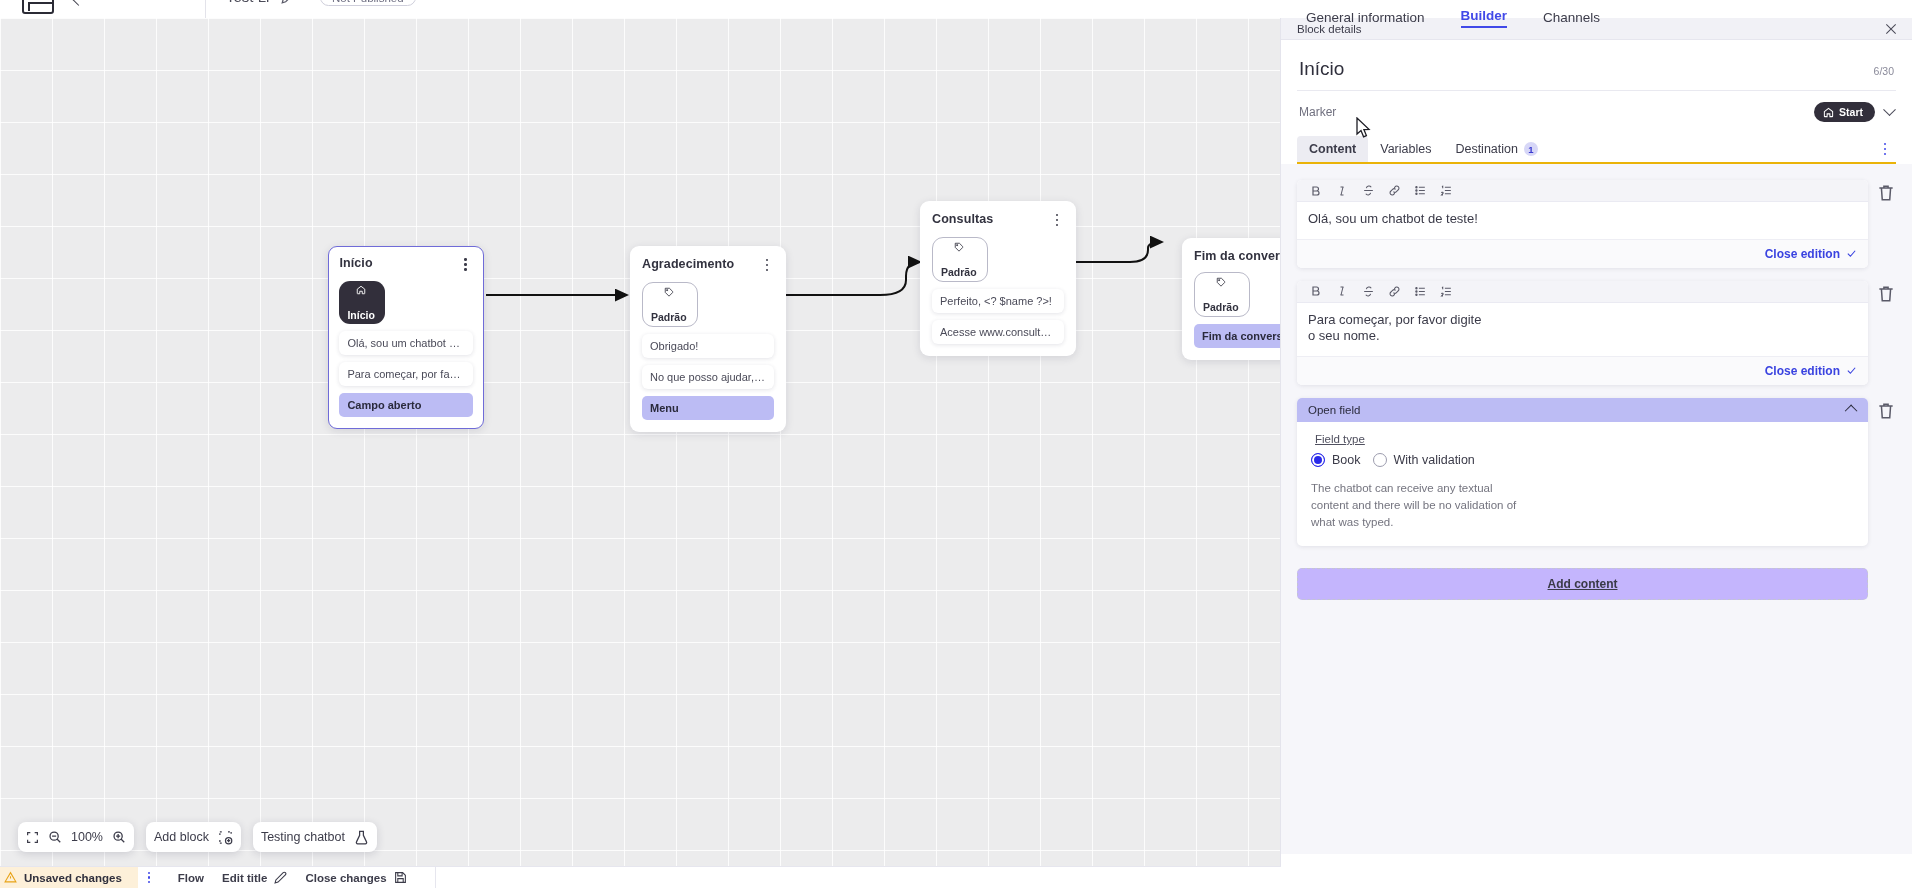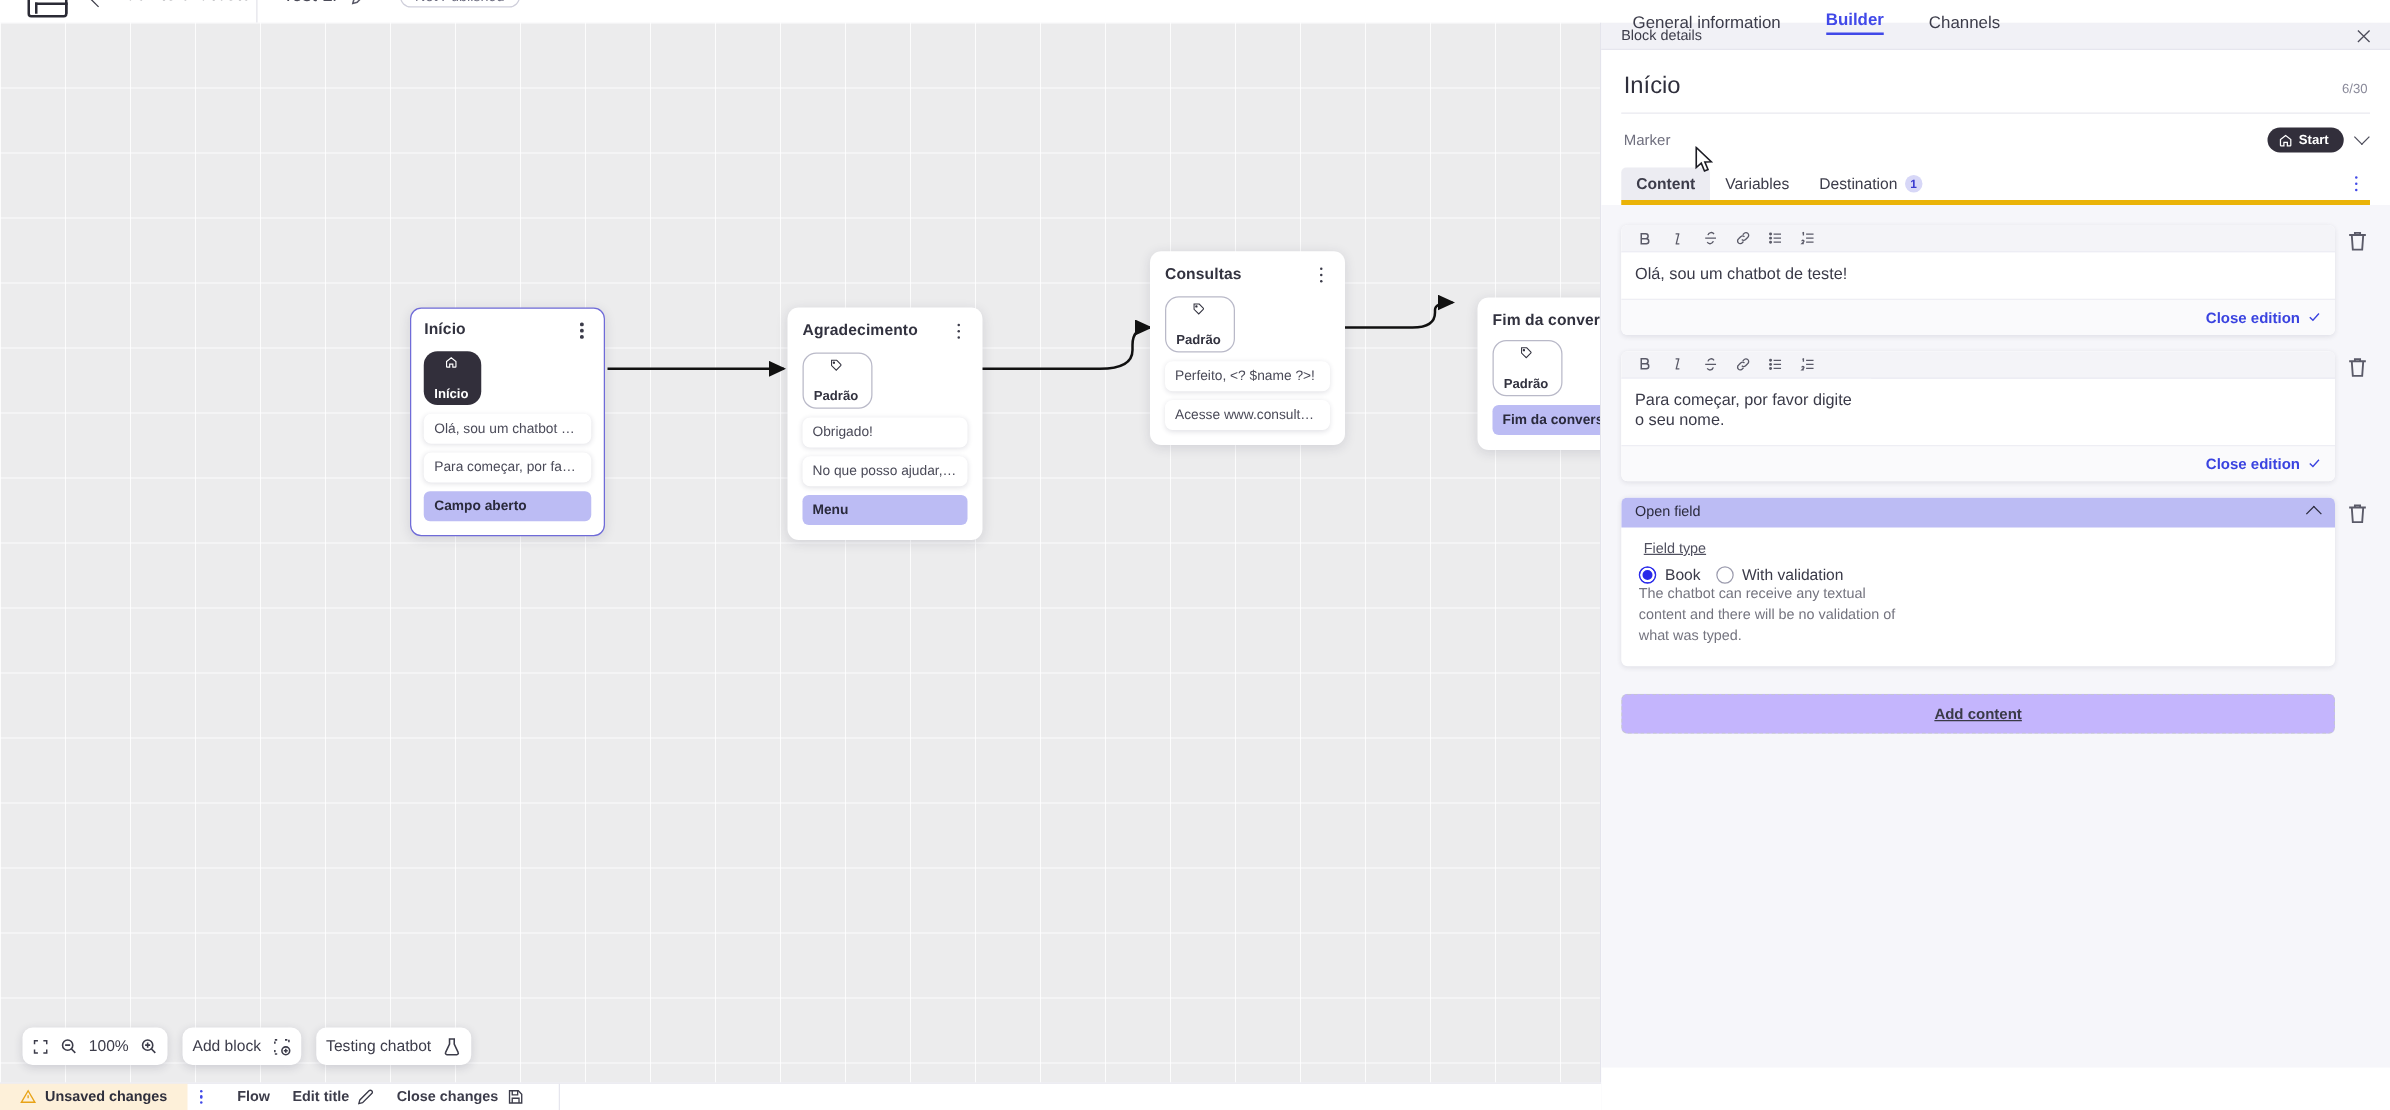--- a/index.html
+++ b/index.html
@@ -157,7 +157,7 @@
             border-bottom: 1.6px solid #4c4c5a; transform: rotate(45deg) translate(-2px,-2px); cursor: pointer; }
 
   .tabs-row {
-    display: flex; align-items: flex-end; border-bottom: 4px solid #eab308;
+    display: flex; align-items: flex-end; border-bottom: 2px solid #eab308;
     position: relative; height: 30px; margin-top: 2px; justify-content: center;
   }
   .ptab {

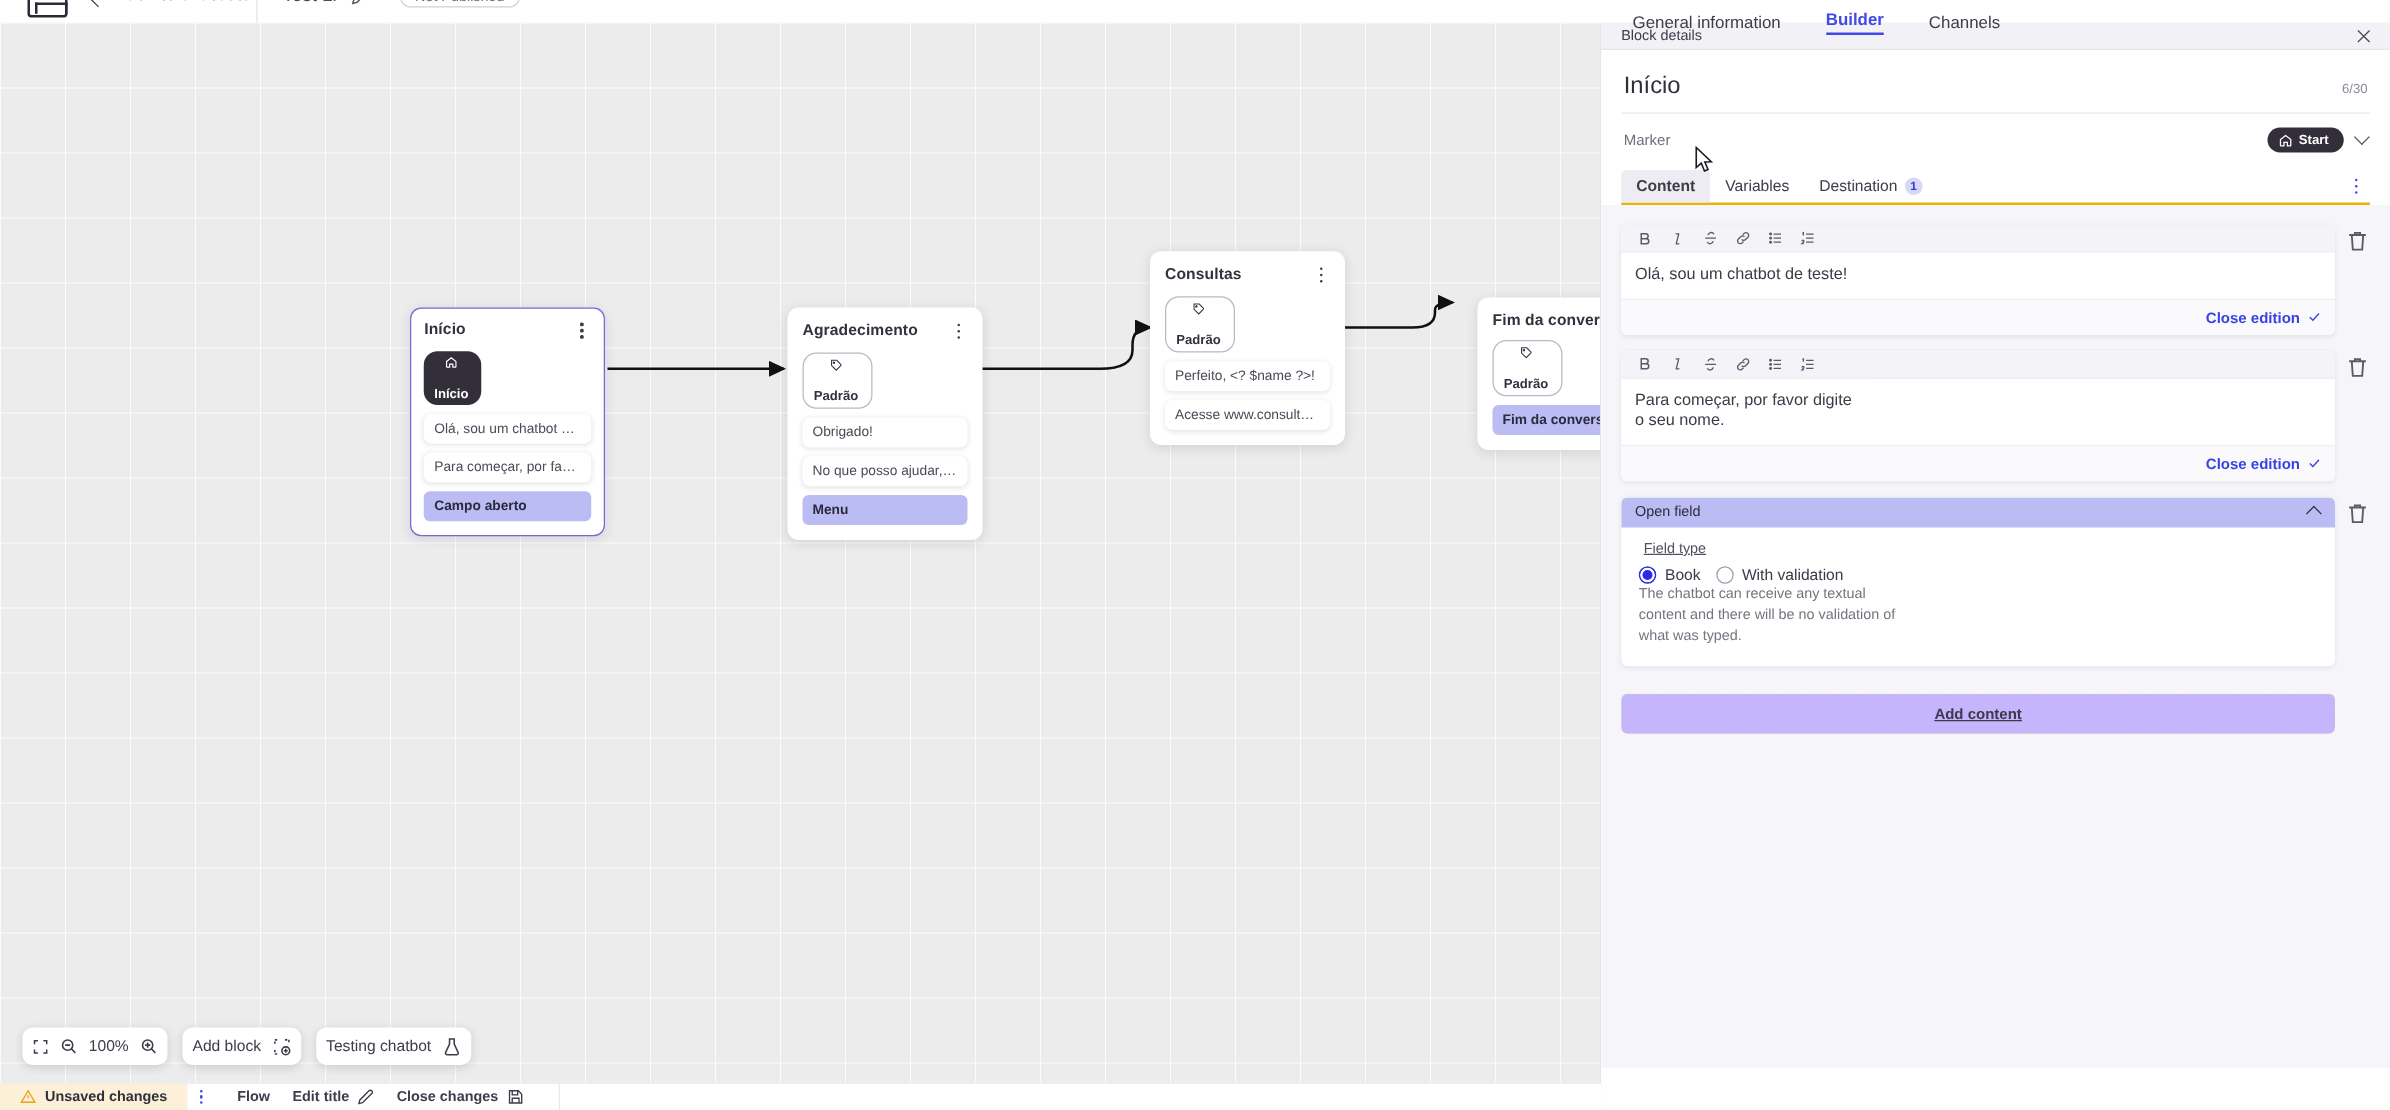--- a/index.html
+++ b/index.html
@@ -220,7 +220,7 @@
   }
   .radio.on { border-color: #2a2aea; background: #2a2aea; box-shadow: inset 0 0 0 2px #fff; }
   .radio-item span { font-size: 12.5px; color: #3a3a48; }
-  .of-desc { font-size: 11.5px; color: #74747f; line-height: 1.5; }
+  .of-desc { margin-top: 13px; font-size: 11.5px; color: #74747f; line-height: 1.5; }
 
   .add-content {
     margin-top: 22px; border: 1.4px dashed #c4c4d4; border-radius: 5px; background: #c4b5fd;

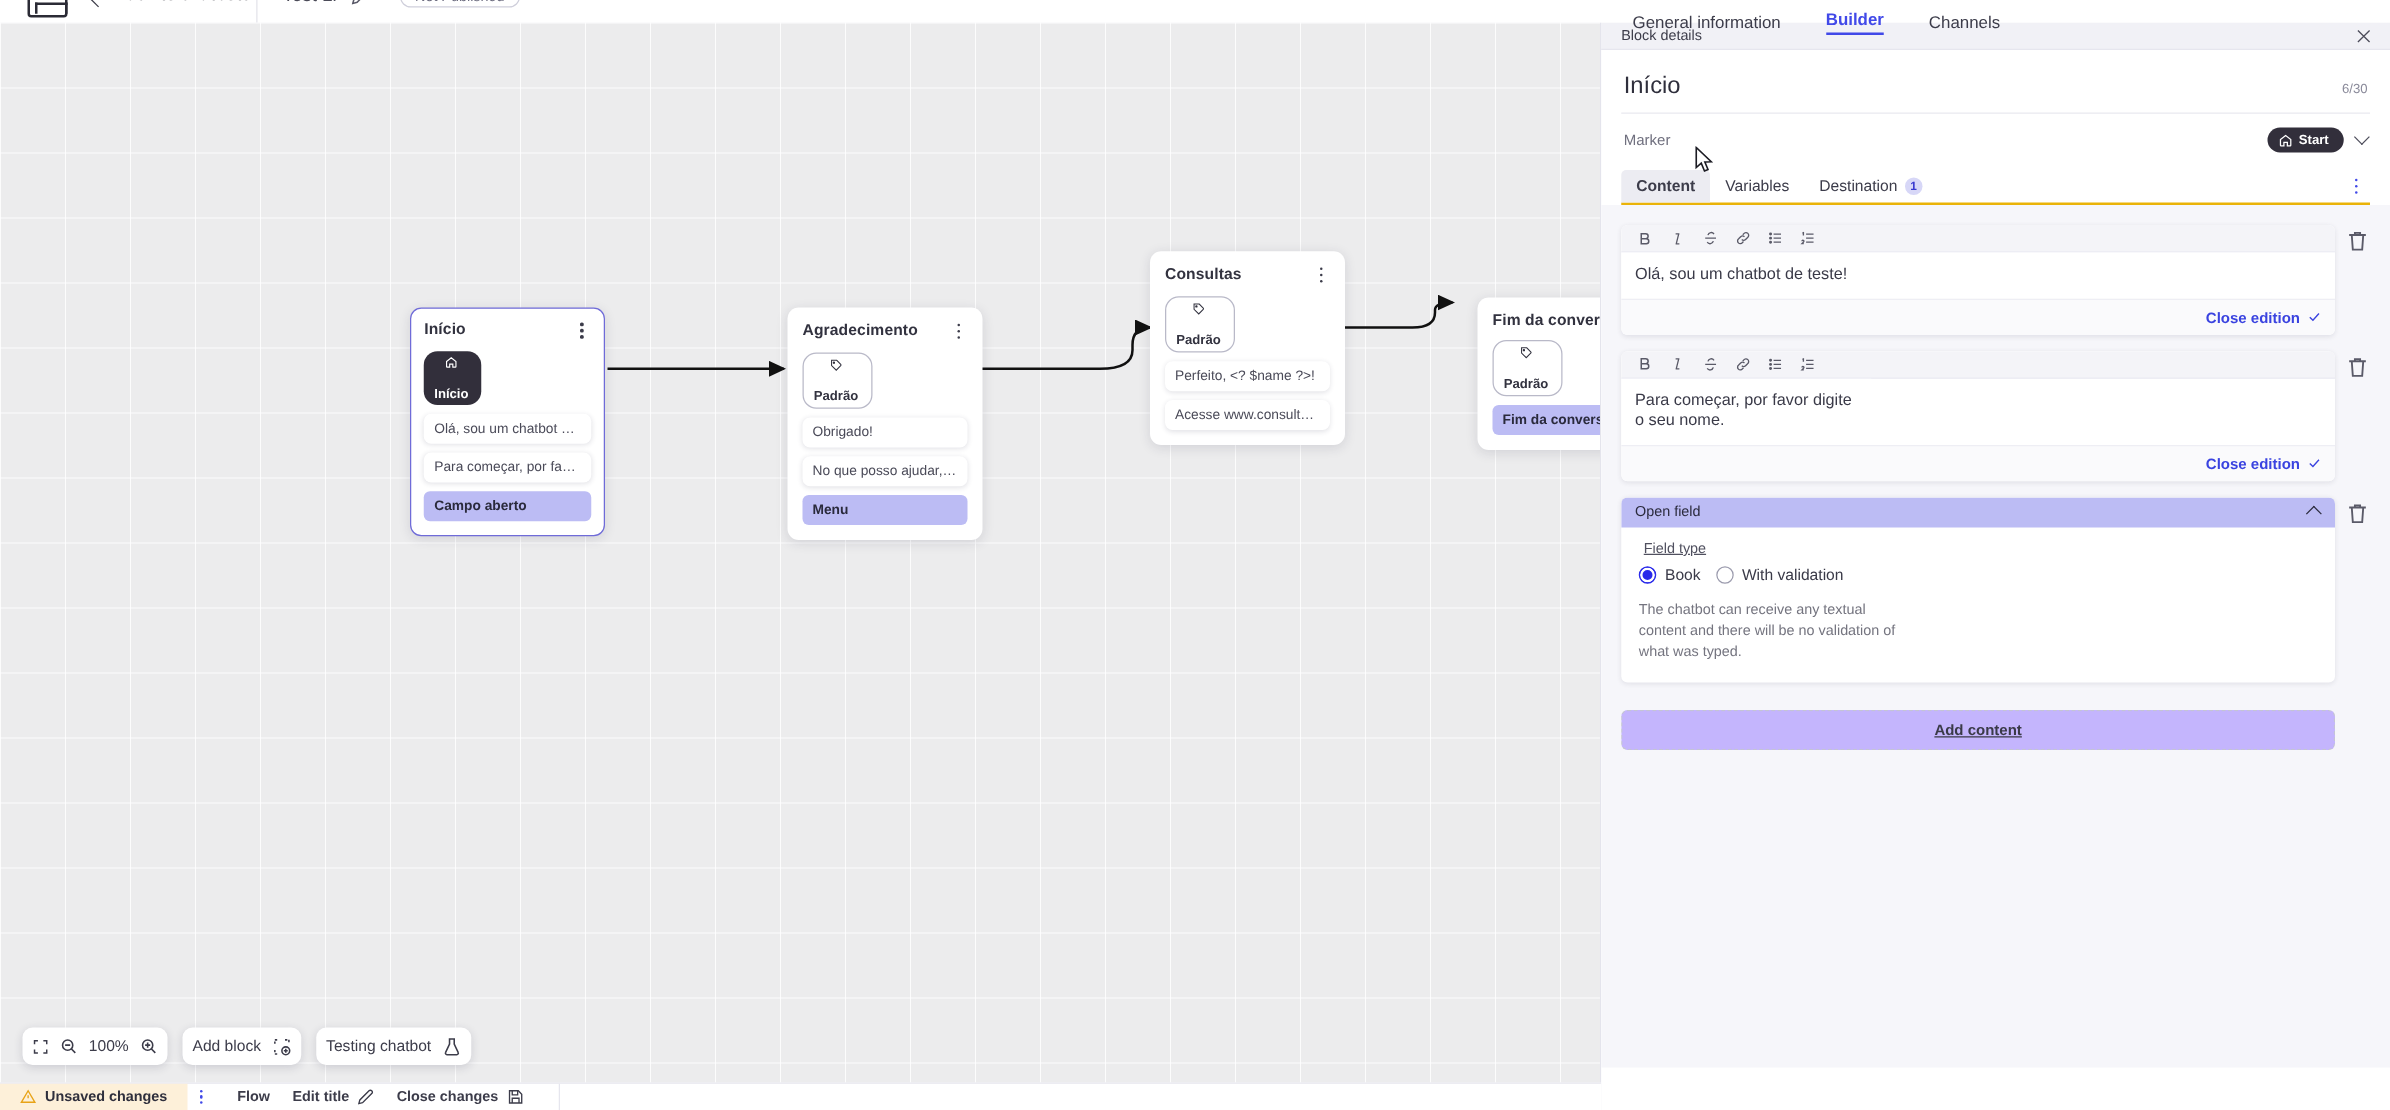--- a/index.html
+++ b/index.html
@@ -114,7 +114,7 @@
   }
   .unsaved {
     background: #fdf0d9; height: 22px; display: flex; align-items: center; gap: 7px;
-    padding: 0 16px 0 16px; font-size: 11.5px; font-weight: 700; color: #2f2f3c;
+    padding: 0 16px 0 4px; font-size: 11.5px; font-weight: 700; color: #2f2f3c;
   }
   .sb-kebab { width: 22px; height: 22px; display: flex; flex-direction: column;
               align-items: center; justify-content: center; gap: 2.2px; cursor: pointer; }

